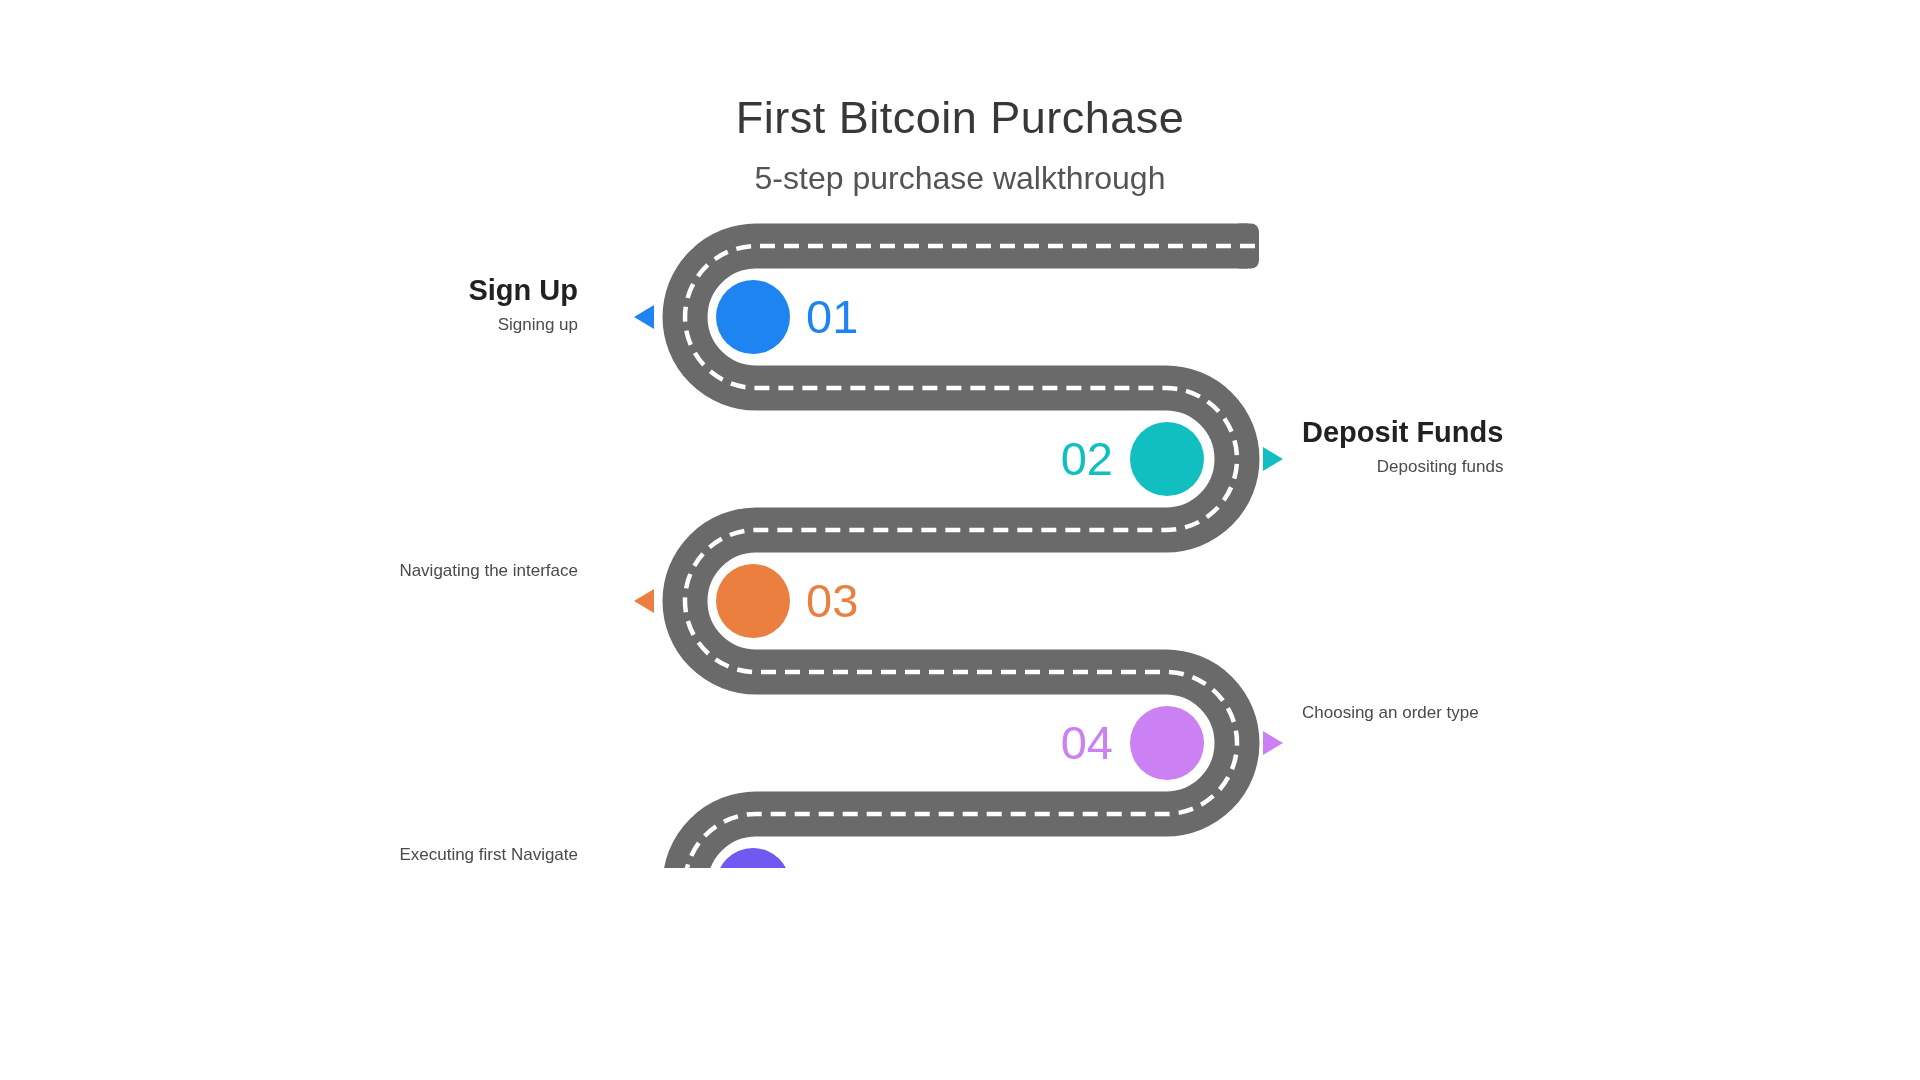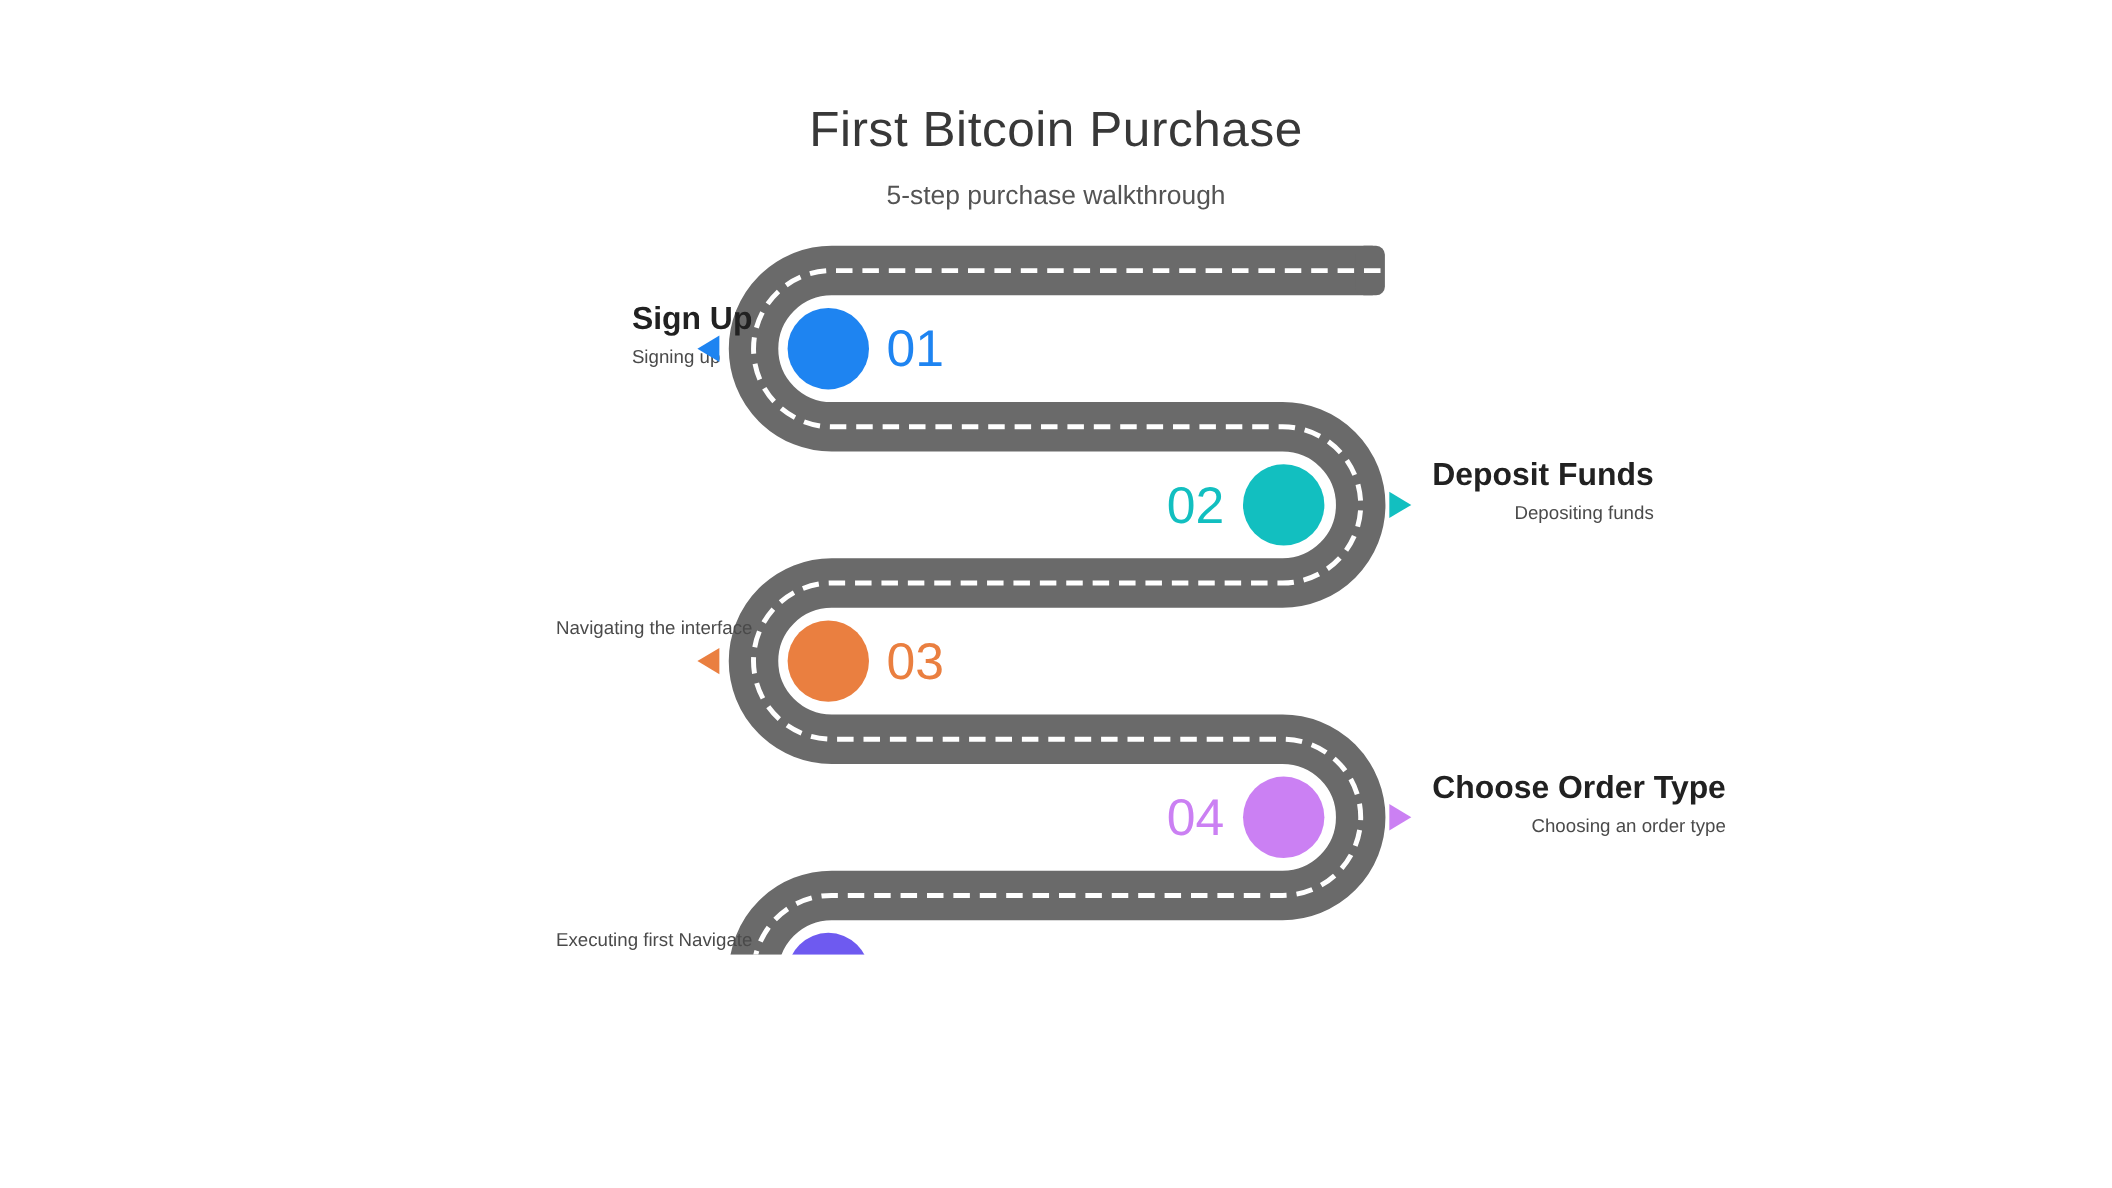--- a/index.html
+++ b/index.html
@@ -19,7 +19,7 @@
   .page-subtitle{
     position:absolute;top:163px;left:0;width:1920px;
     text-align:center;
-    font-size:24px;line-height:30px;font-weight:400;color:#545454;
+    font-size:32px;line-height:30px;font-weight:400;color:#545454;
   }
   #road-svg{position:absolute;left:0;top:0;}
   .step-label{

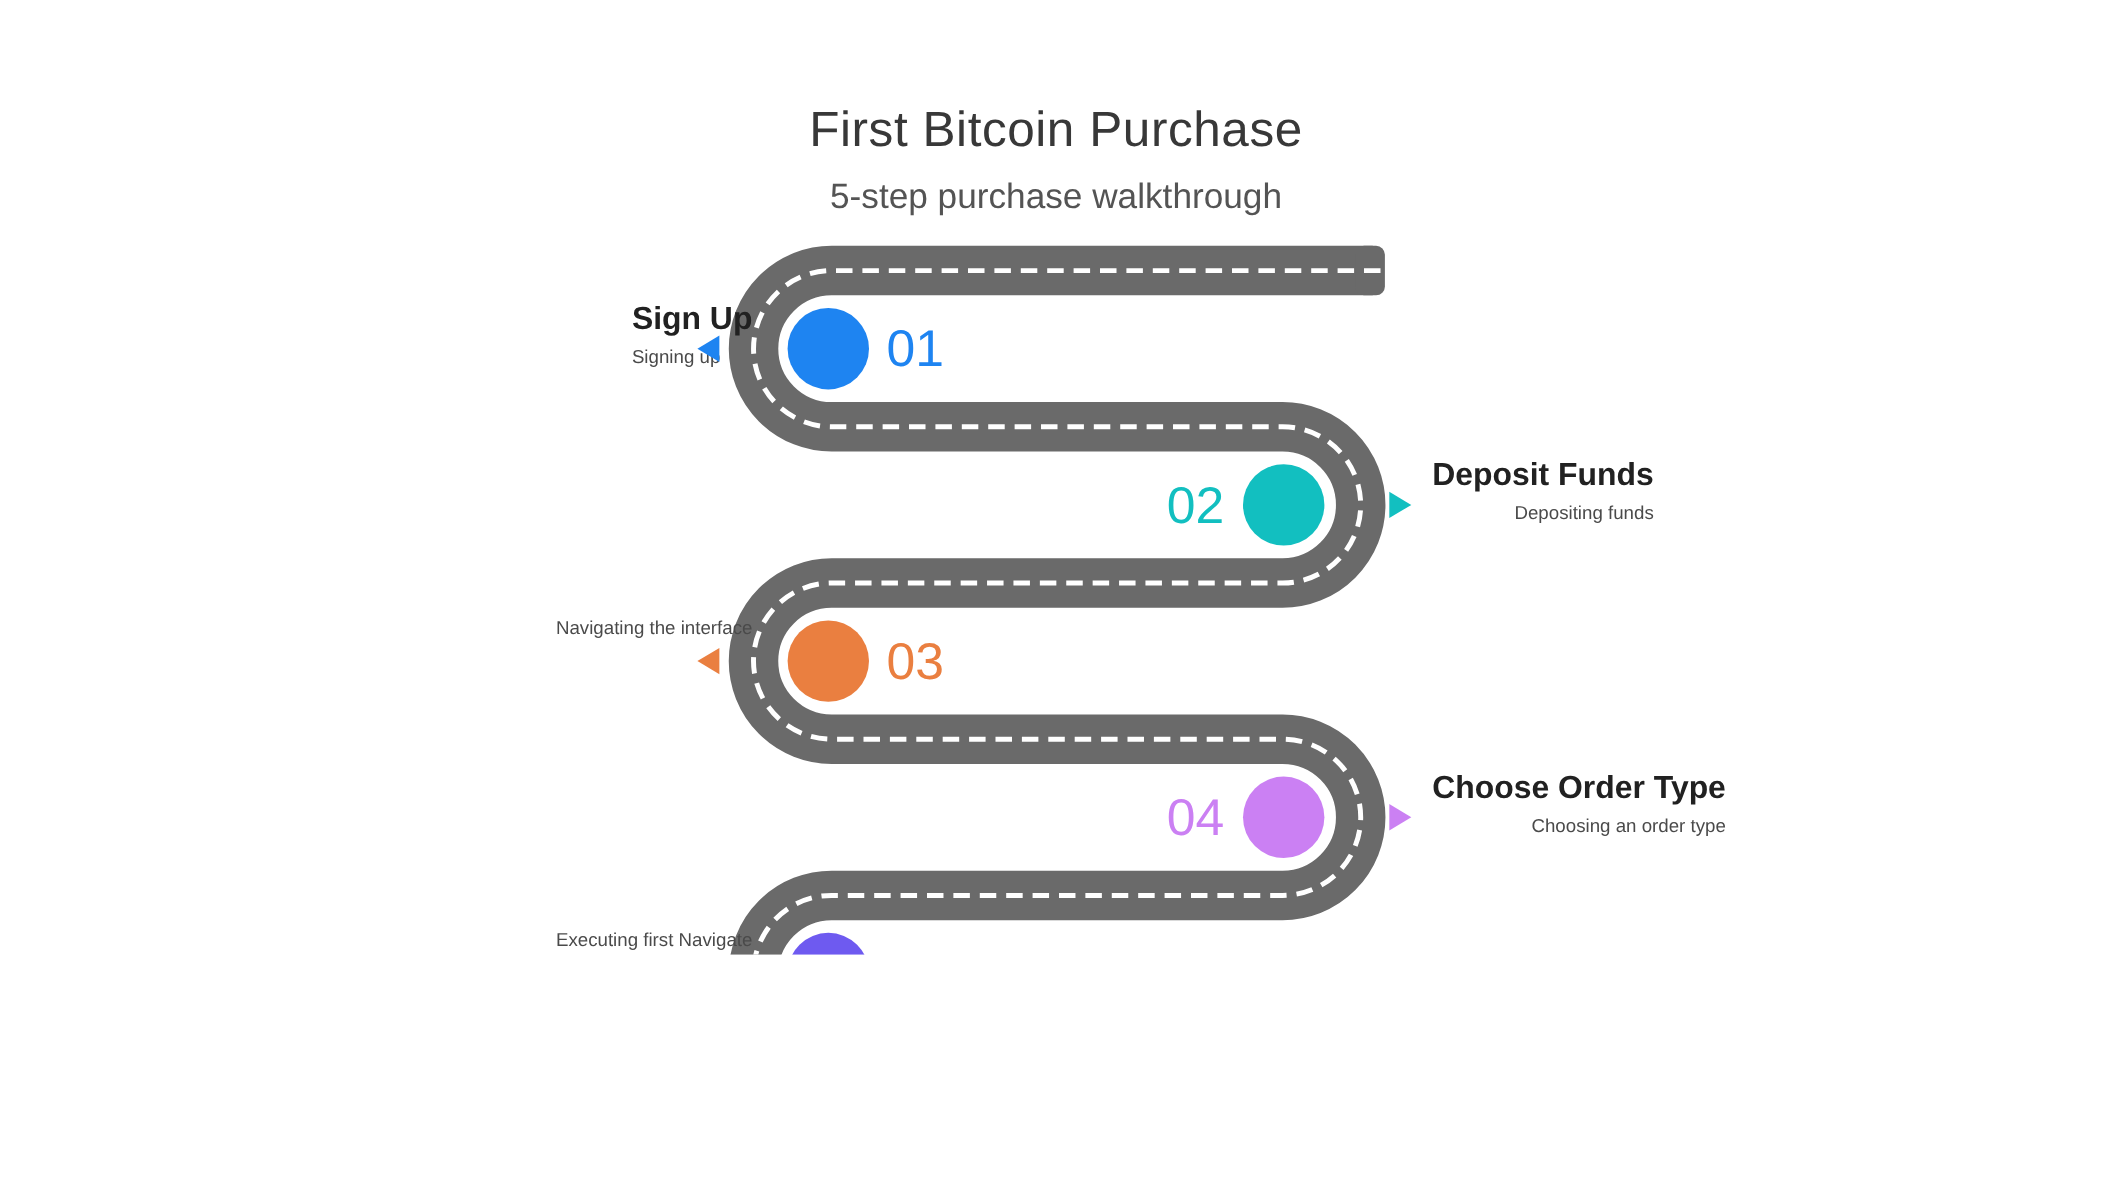--- a/index.html
+++ b/index.html
@@ -26,7 +26,7 @@
     position:absolute;
     display:flex;flex-direction:column;gap:2px;
   }
-  .step-label.side-left{right:1236px;text-align:right;align-items:flex-start;}
+  .step-label.side-left{right:1342px;text-align:right;align-items:flex-end;}
   .step-label.side-right{left:1302px;text-align:left;align-items:flex-end;}
   .step-title{
     font-size:29px;line-height:36px;font-weight:700;color:#212121;

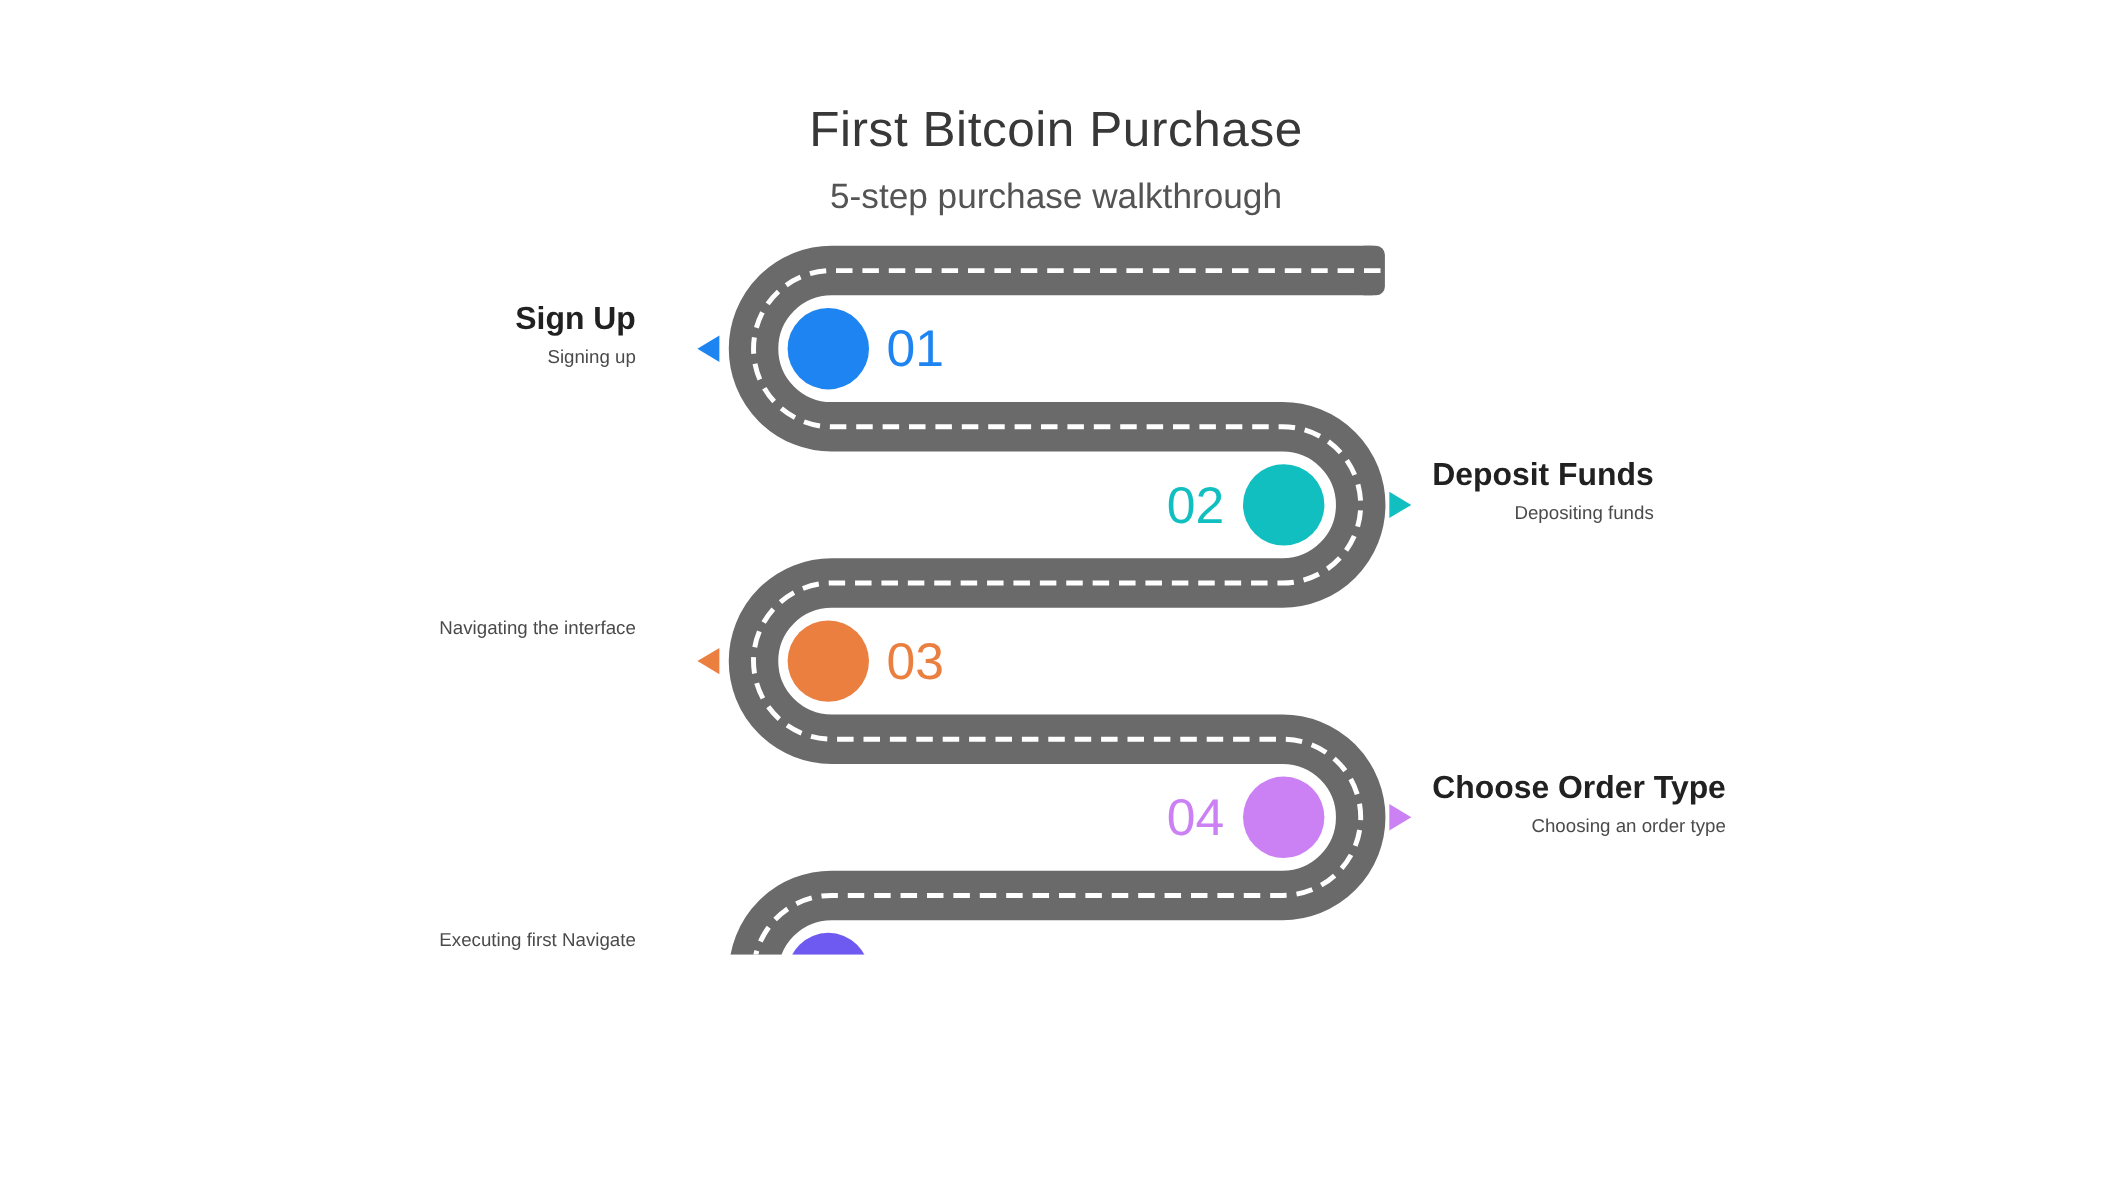--- a/index.html
+++ b/index.html
@@ -94,7 +94,6 @@
   <div class="tri tri-left" style="top: 589px; border-right-color: rgb(234, 127, 64);"></div>
 
   <div class="step-label side-right" style="top:698px">
-    <div class="step-title">Choose Order Type</div>
     <div class="step-desc">Choosing an order type</div>
   </div>
   <div class="tri tri-right" style="top: 731px; border-left-color: rgb(203, 128, 243);"></div>

